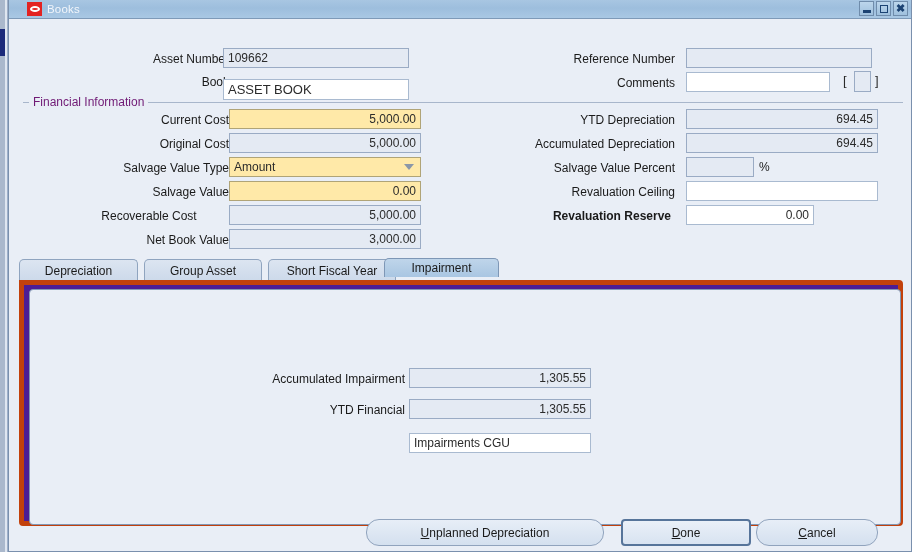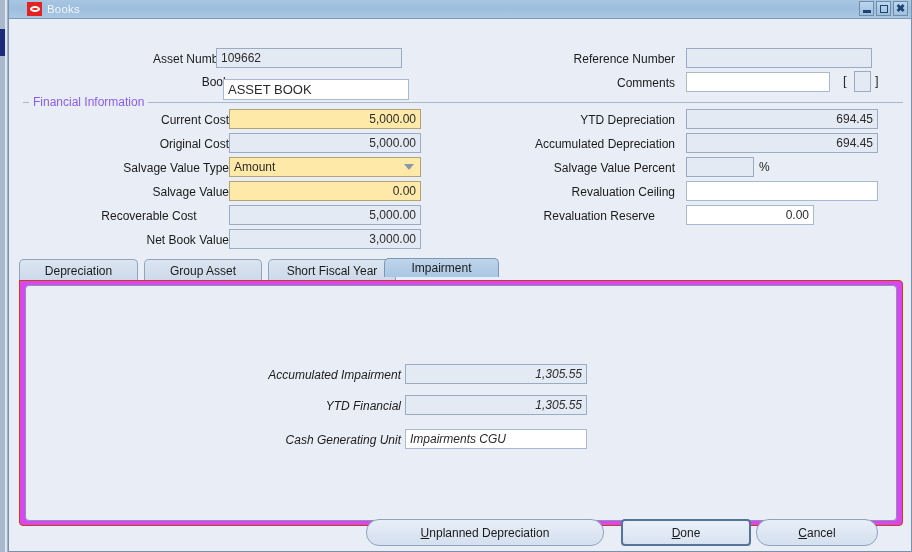--- a/index.html
+++ b/index.html
@@ -269,7 +269,7 @@
     <div class="body">
 
       <div class="lbl" style="left:60px; top:32px; width:160px;">Asset Number</div>
-      <div class="fld ro" style="left:207px; top:29px; width:186px; height:20px;">109662</div>
+      <div class="fld ro" style="left:214px; top:29px; width:186px; height:20px;">109662</div>
 
       <div class="lbl" style="left:60px; top:55px; width:160px;">Book</div>
       <div class="fld white" style="left:214px; top:52px; width:186px; height:21px; font-size:13px;margin-top:8px;">ASSET BOOK</div>

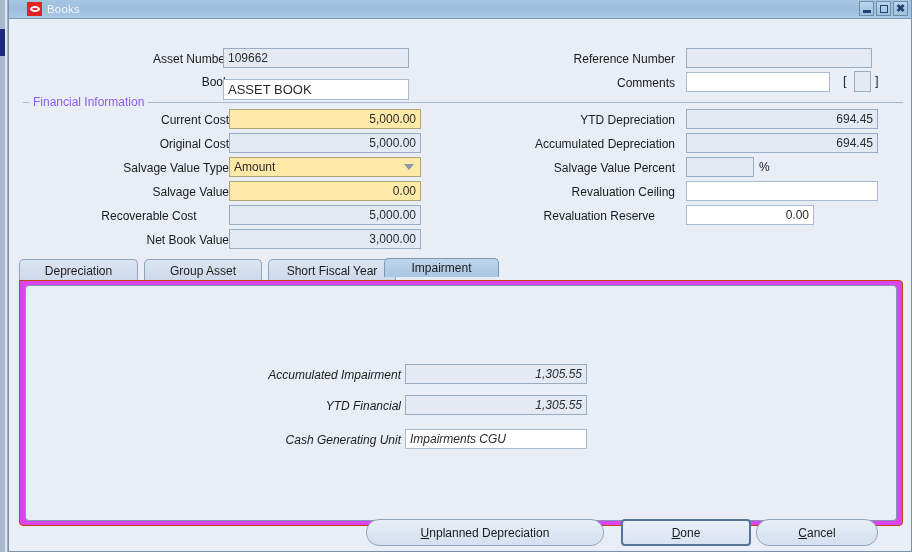--- a/index.html
+++ b/index.html
@@ -146,7 +146,7 @@
   .group-title {
     position: absolute;
     font-size: 12px;
-    color: #8b5cf6;
+    color: #701a75;
     background: #e9eef6;
     padding: 0 4px;
     line-height: 14px;

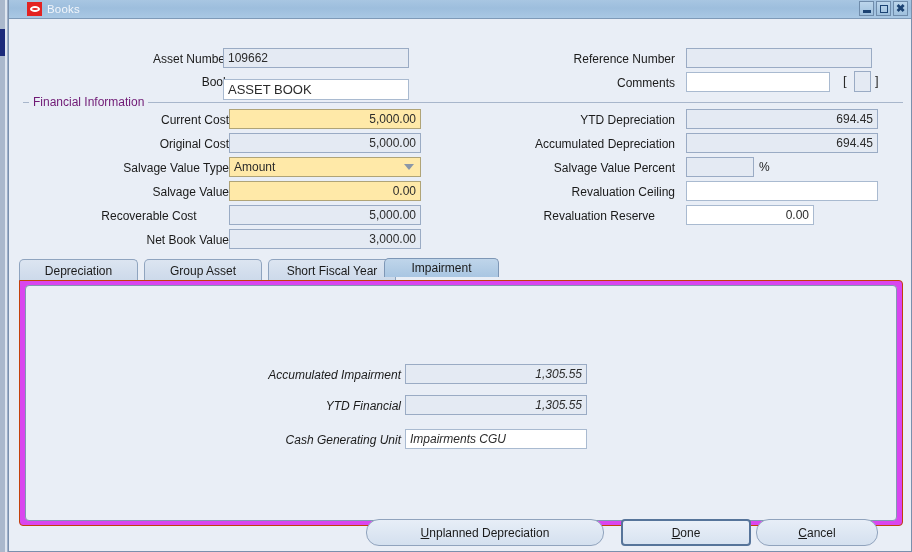--- a/index.html
+++ b/index.html
@@ -321,7 +321,7 @@
       <div class="lbl" style="left:400px; top:165px; width:266px;">Revaluation Ceiling</div>
       <div class="fld white num" style="left:677px; top:162px; width:192px; height:20px;"></div>
 
-      <div class="lbl" style="left:380px; top:189px; width:266px;">Revaluation Reserve</div>
+      <div class="lbl" style="left:396px; top:189px; width:266px;font-weight:bold;">Revaluation Reserve</div>
       <div class="fld white num" style="left:677px; top:186px; width:128px; height:20px;">0.00</div>
 
       <div class="tabstrip">

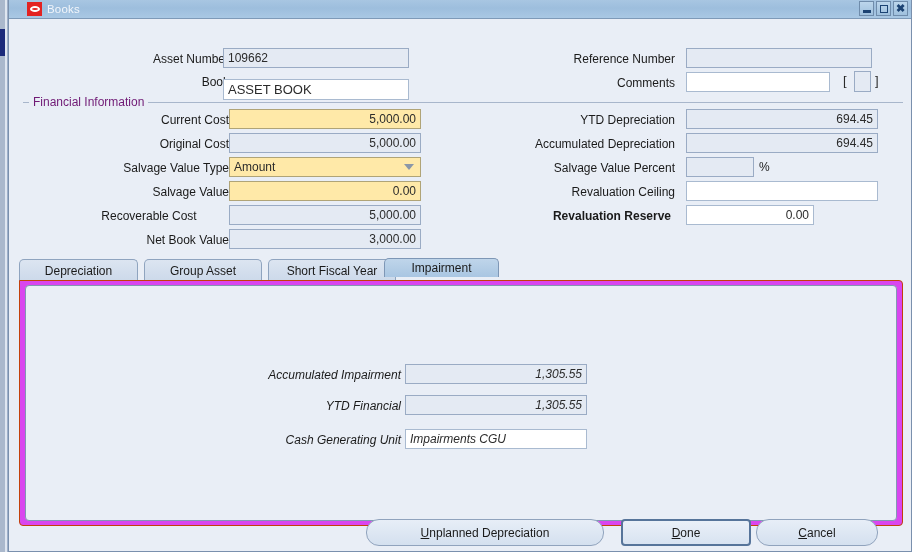--- a/index.html
+++ b/index.html
@@ -205,10 +205,9 @@
     position: absolute;
     left: 10px; top: 261px;
     width: 884px; height: 246px;
-    border: 1px solid #c2410c;
+    border: 5px solid #c2410c;
     border-radius: 0 4px 4px 4px;
-    background: #d946ef;
-    font-style: italic;
+    background: #4c1d95;
   }
   .innerpanel {
     position: absolute;

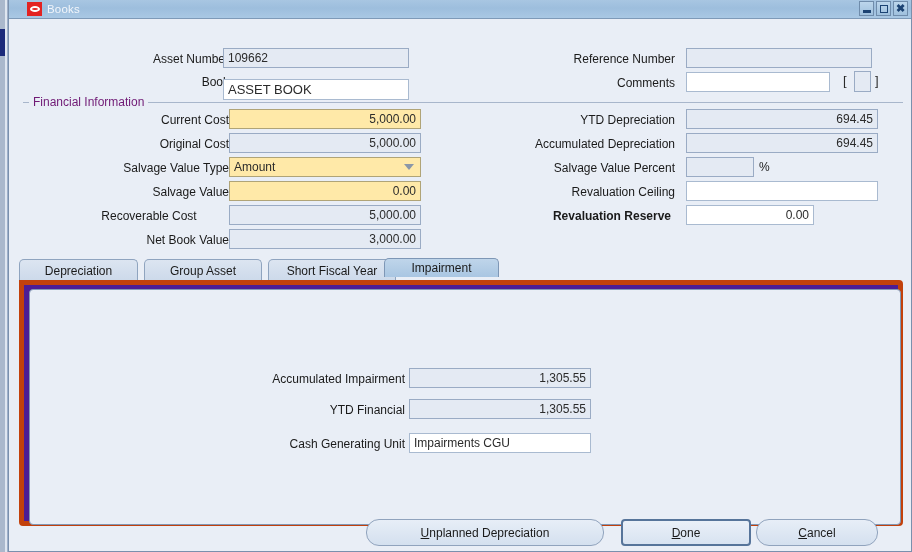--- a/index.html
+++ b/index.html
@@ -347,7 +347,6 @@
           <div class="lbl" style="left:40px; top:112px; width:335px;">YTD Financial</div>
           <div class="fld ro num" style="left:379px; top:109px; width:182px; height:20px;">1,305.55</div>
 
-          <div class="lbl" style="left:40px; top:146px; width:335px;">Cash Generating Unit</div>
           <div class="fld white" style="left:379px; top:143px; width:182px; height:20px;">Impairments CGU</div>
 
         </div>

